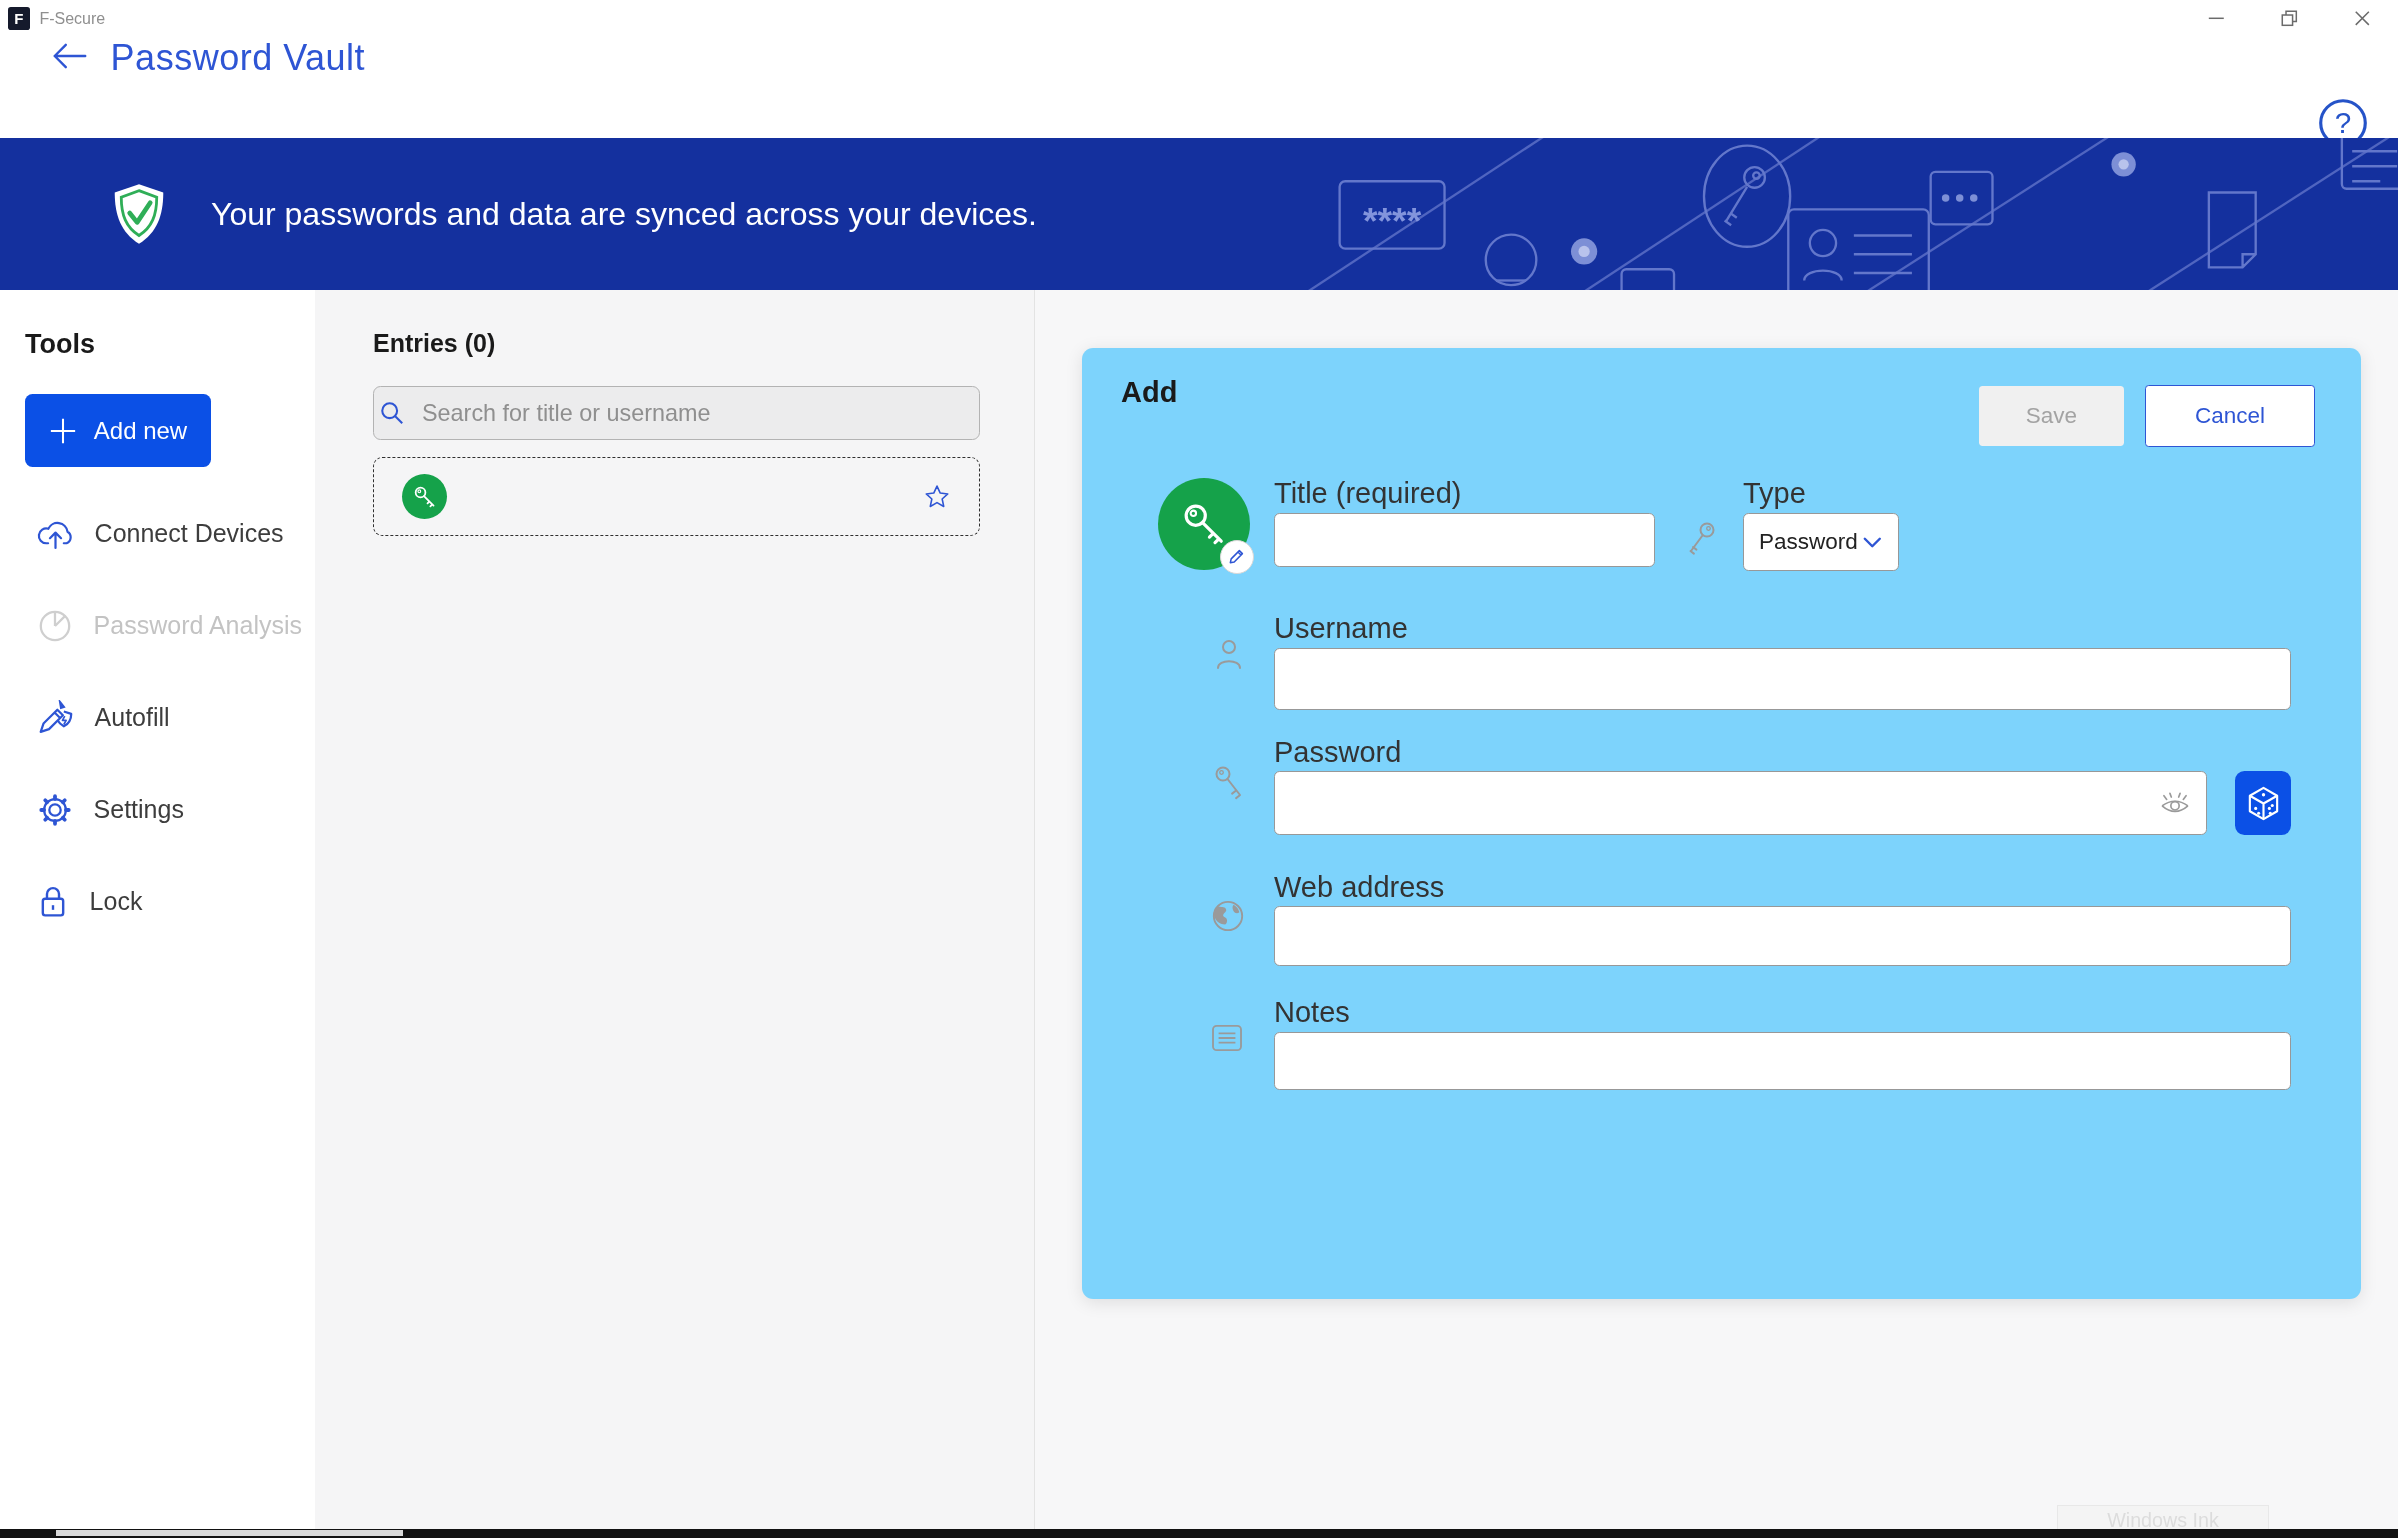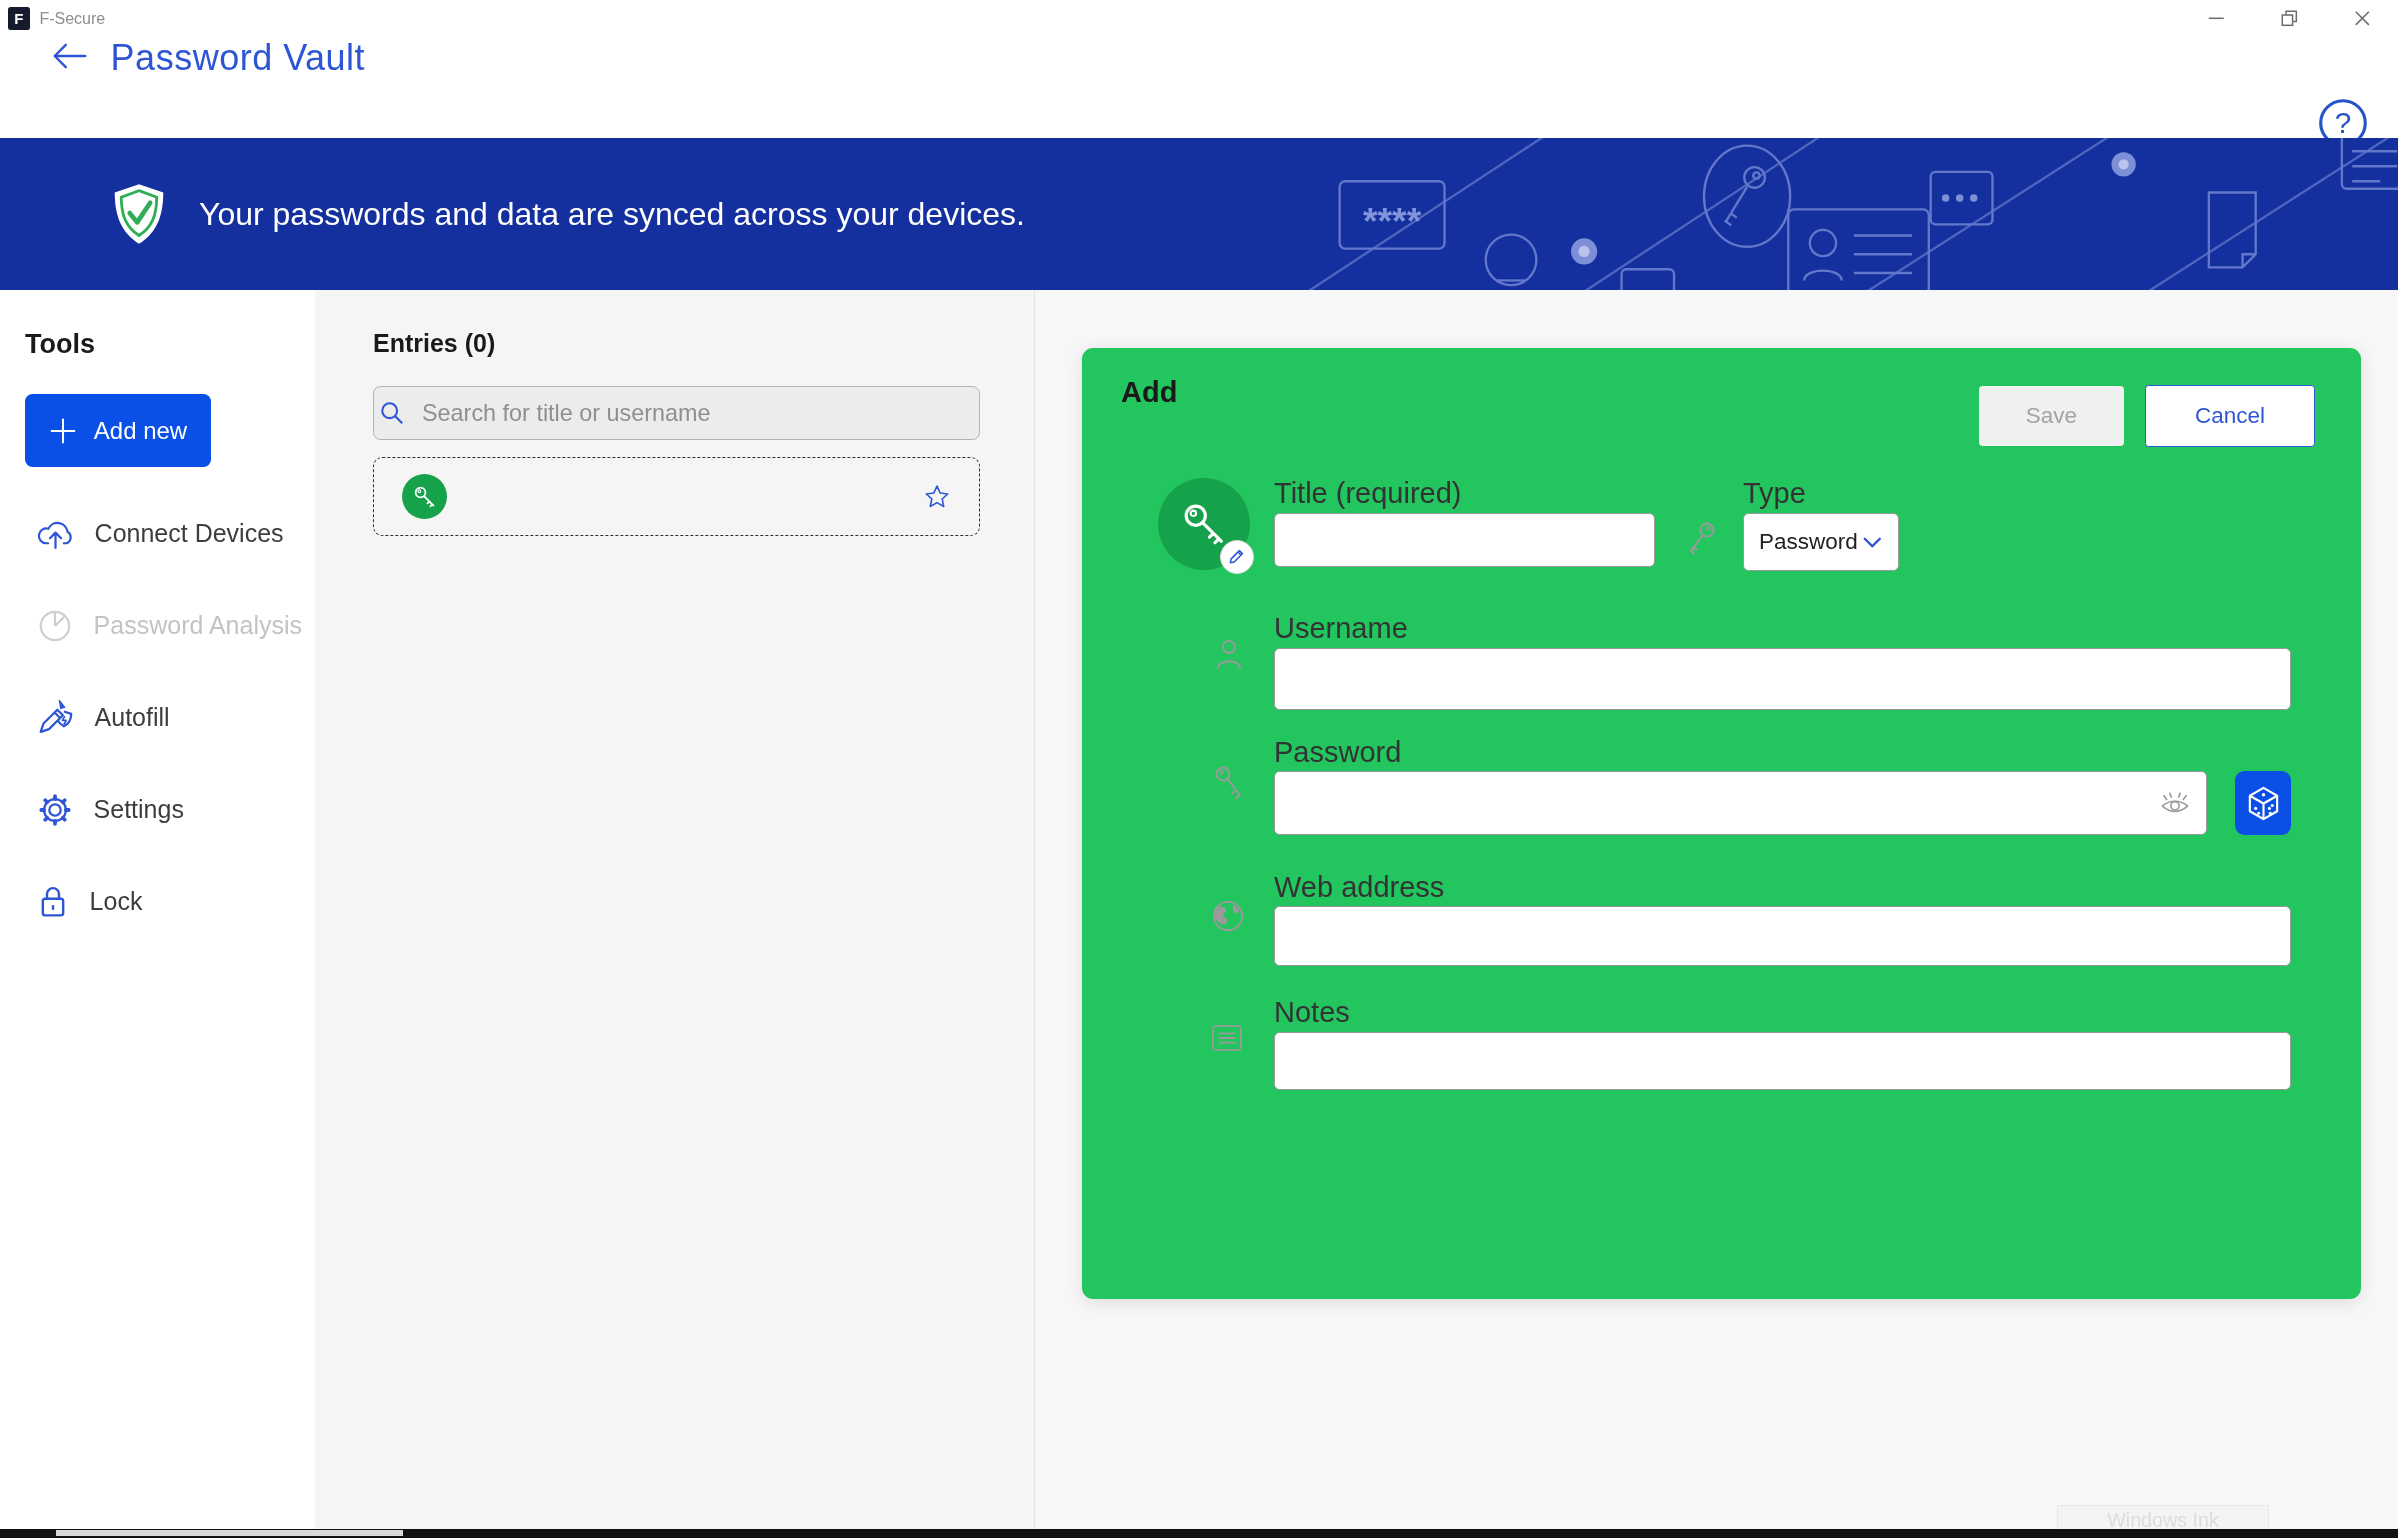--- a/index.html
+++ b/index.html
@@ -23,7 +23,7 @@
   
   .banner{height:152px;background:#14309E;position:relative;display:flex;align-items:center;overflow:hidden;}
   .banner-shield{margin-left:111px;z-index:2;}
-  .banner-text{margin-left:32px;font-size:32px;font-weight:300;color:#fff;z-index:2;}
+  .banner-text{margin-left:44px;font-size:32px;font-weight:300;color:#fff;z-index:2;}
   .banner-art{position:absolute;right:0;top:0;height:152px;z-index:1;}
   
   .main{display:flex;height:1248px;border-radius:16px;}

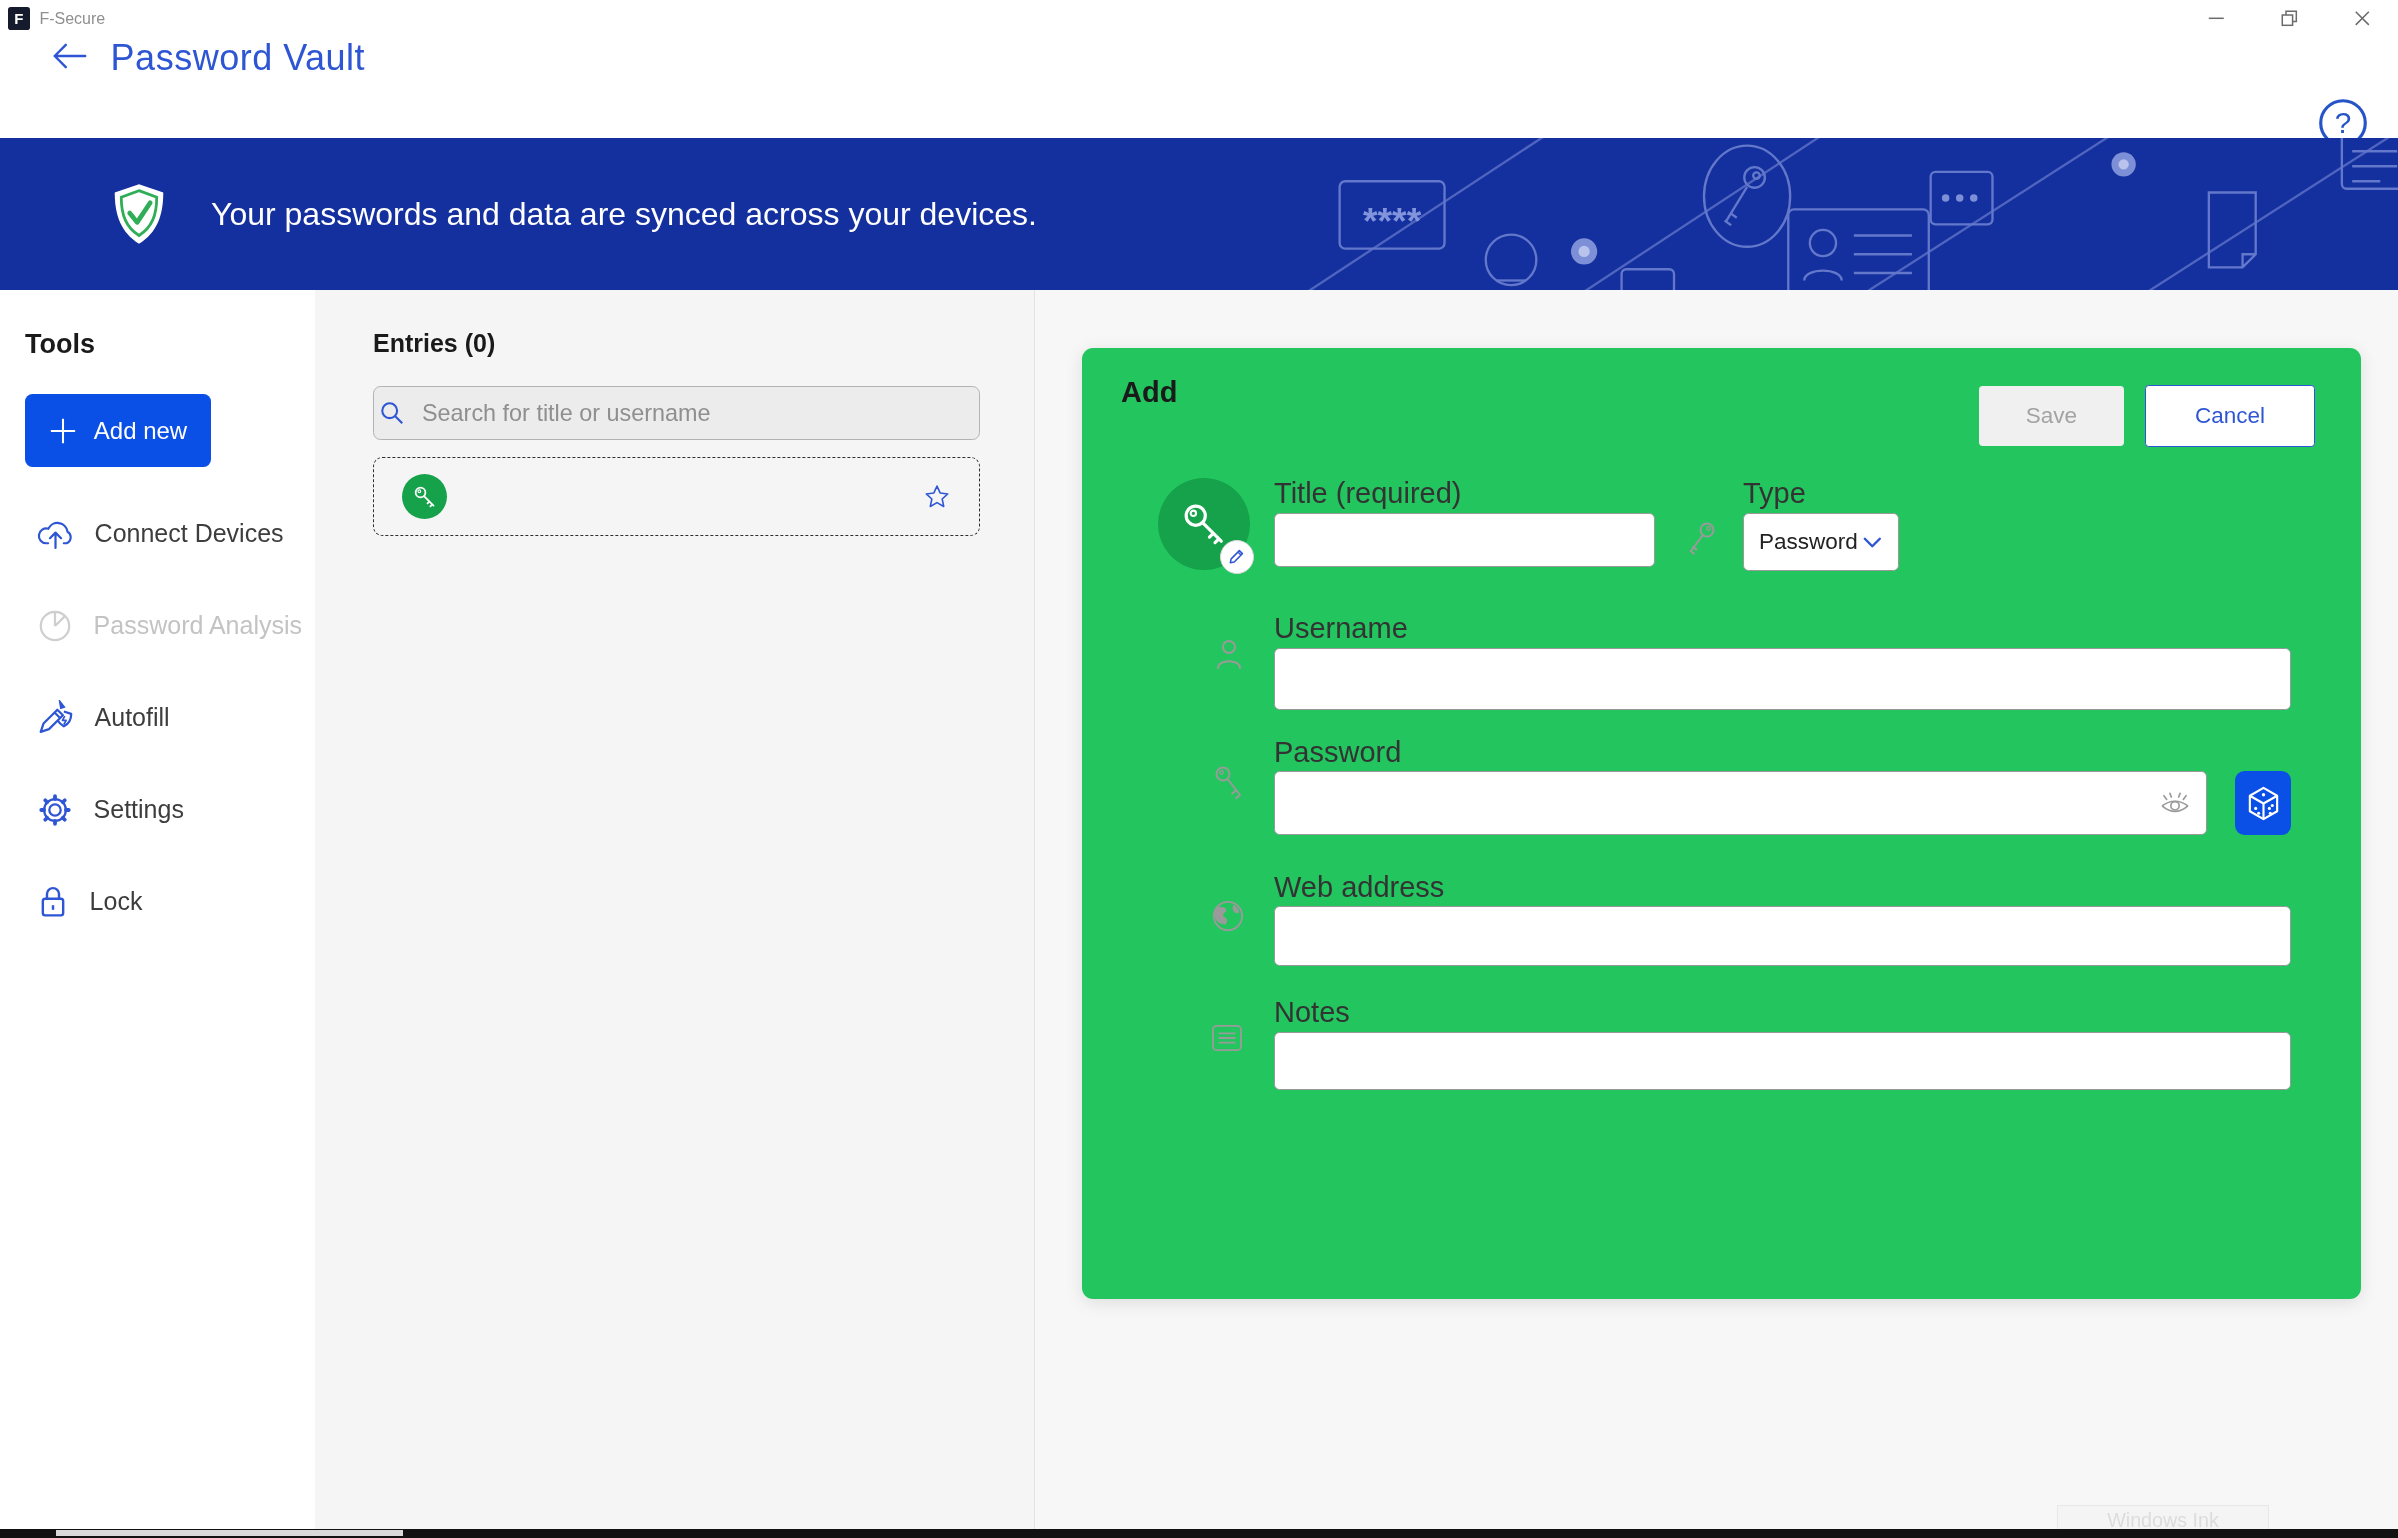--- a/index.html
+++ b/index.html
@@ -52,7 +52,7 @@
   .entry-star{margin-left:auto;cursor:pointer;}
   
   .content{flex:1;background:#f7f7f8;position:relative;}
-  .card{position:absolute;left:47px;top:58px;width:1279px;height:951px;background:#22c55e;
+  .card{position:absolute;left:47px;top:58px;width:1279px;height:951px;background:#7dd3fc;
     border-radius:11.2px;box-shadow:0 3.7px 17px rgba(0,0,0,.10);}
   .card *{box-sizing:border-box;}
   .form-heading{position:absolute;left:39px;top:28px;font-size:29px;font-weight:600;color:#1a1a1a;}

